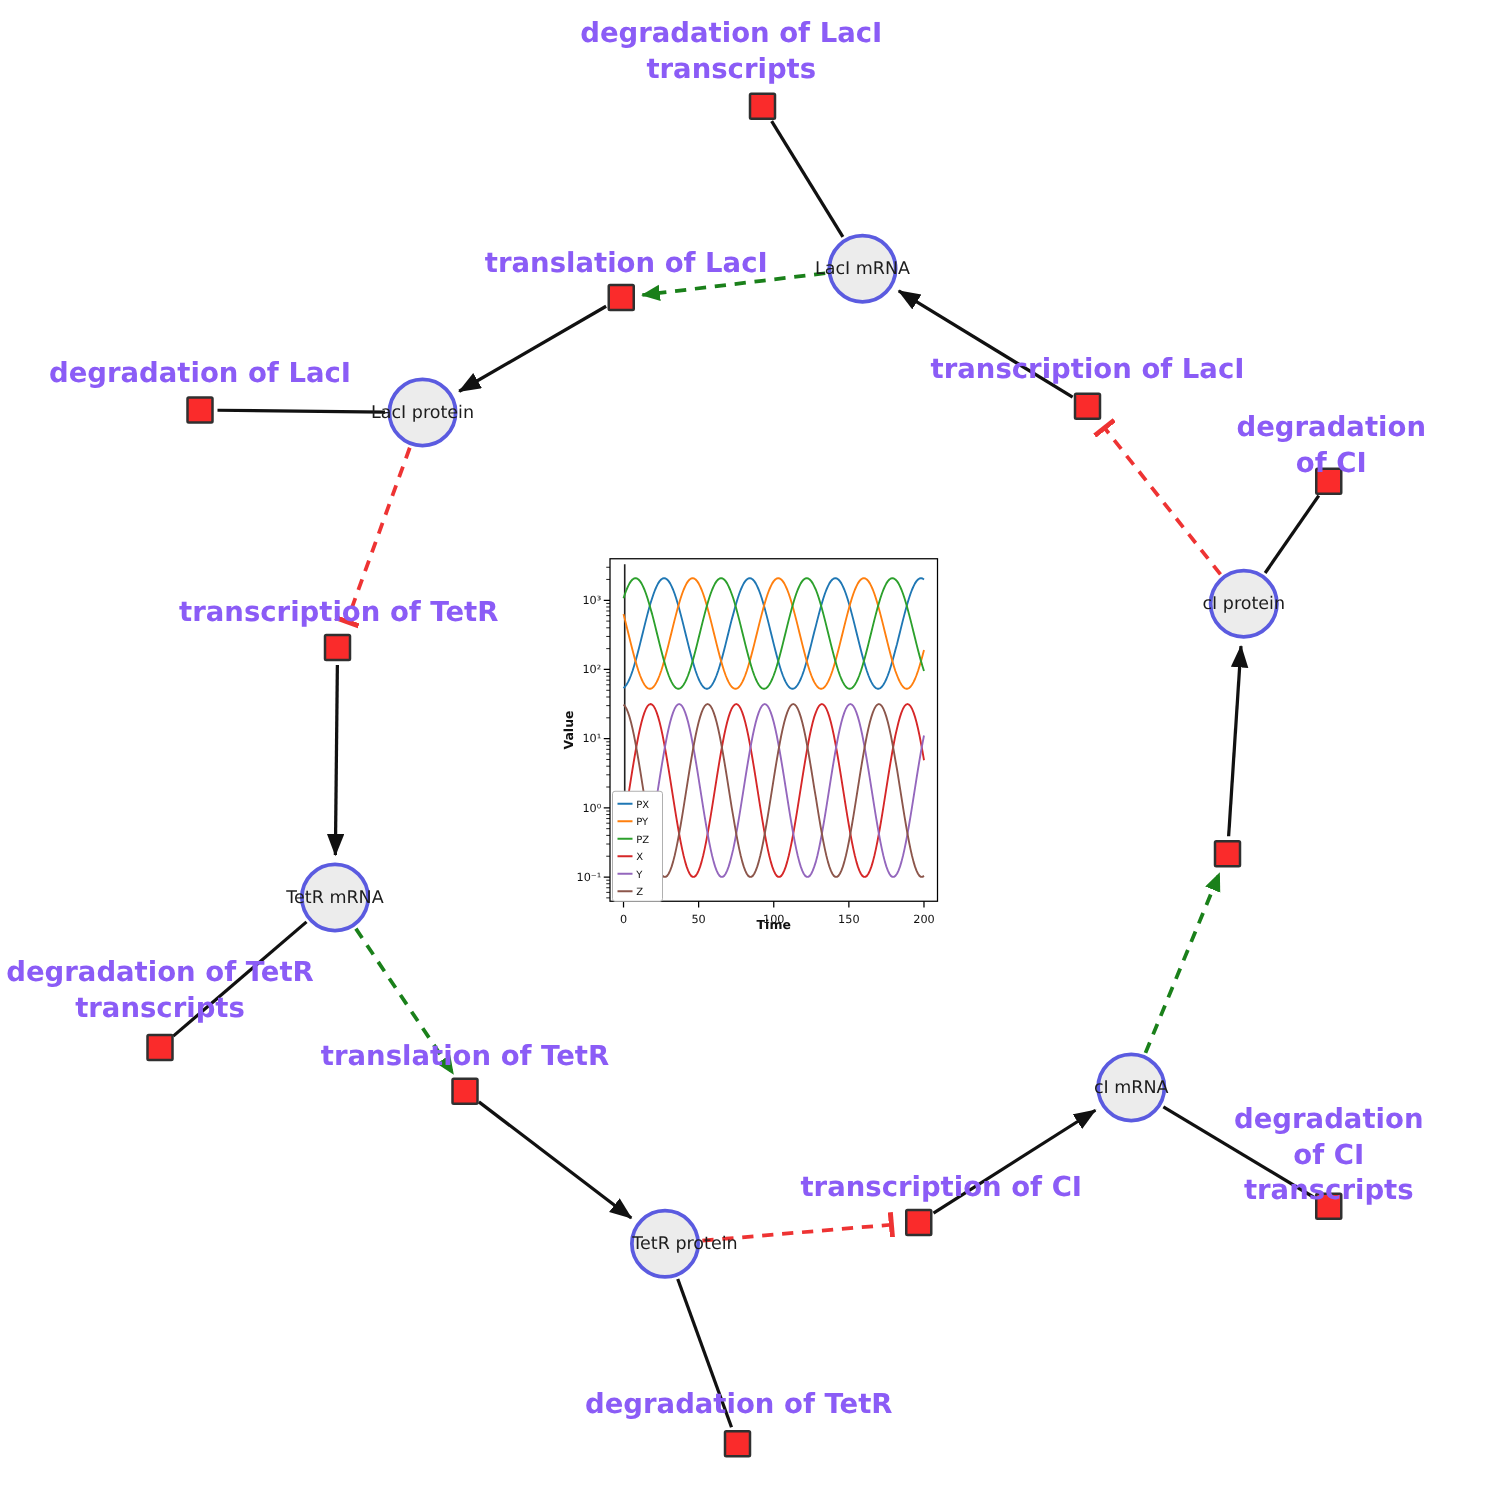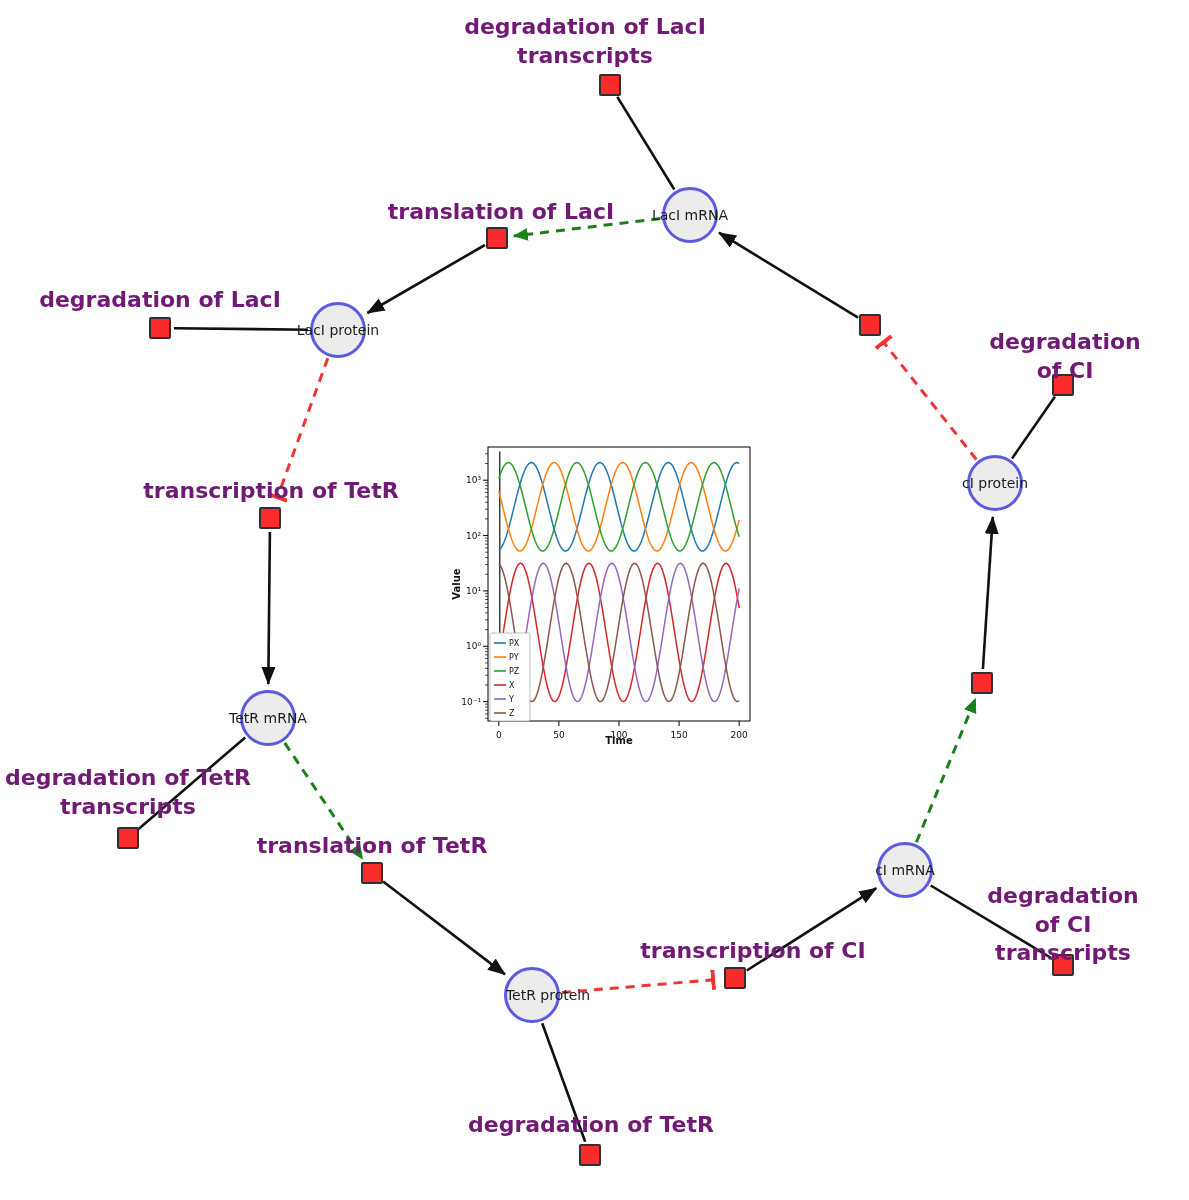--- a/index.html
+++ b/index.html
@@ -9,7 +9,7 @@
   .species-node{position:absolute;width:50px;height:50px;border-radius:50%;border:3px solid;box-sizing:content-box;}
   .species-label{position:absolute;transform:translate(-50%,-50%);font-size:14px;color:#1c1c1c;white-space:nowrap;z-index:3;}
   .reaction-node{position:absolute;width:18px;height:18px;border:2.5px solid;border-radius:2px;box-sizing:content-box;}
-  .reaction-label{position:absolute;transform:translate(-50%,-50%);font-size:22px;font-weight:bold;color:#701a75;
+  .reaction-label{position:absolute;transform:translate(-50%,-50%);font-size:22px;font-weight:bold;color:#8b5cf6;
                   white-space:pre-line;text-align:center;line-height:1.3;z-index:3;}
   .edge{fill:none;stroke-width:2.6;}
   .edge.modifier{stroke-dasharray:9 7;stroke-width:3;}

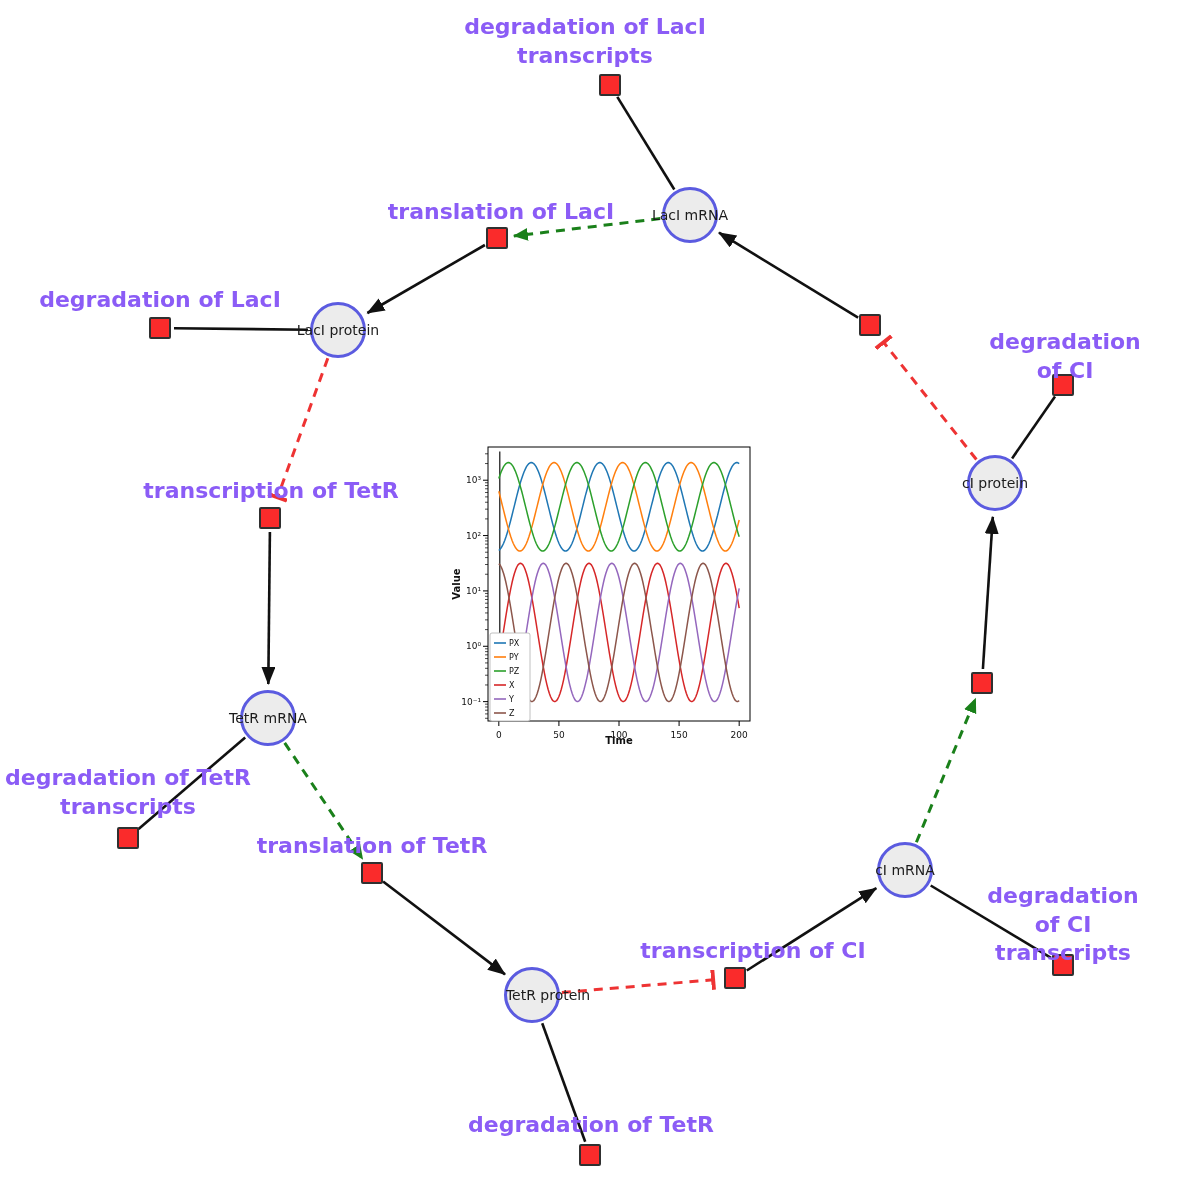--- a/index.html
+++ b/index.html
@@ -77,6 +77,7 @@
       <div class="reaction-node" style="left: 486px; top: 227px; background: rgb(250, 43, 43); border-color: rgb(48, 48, 48);"></div>
       <div class="reaction-label" style="left: 501px; top: 212px;">translation of LacI</div>
       <div class="reaction-node" style="left: 859px; top: 314px; background: rgb(250, 43, 43); border-color: rgb(48, 48, 48);"></div>
+      <div class="reaction-label" style="left: 870px; top: 297px;">transcription of LacI</div>
       <div class="reaction-node" style="left: 149px; top: 317px; background: rgb(250, 43, 43); border-color: rgb(48, 48, 48);"></div>
       <div class="reaction-label" style="left: 160px; top: 300px;">degradation of LacI</div>
       <div class="reaction-node" style="left: 1052px; top: 374px; background: rgb(250, 43, 43); border-color: rgb(48, 48, 48);"></div>

